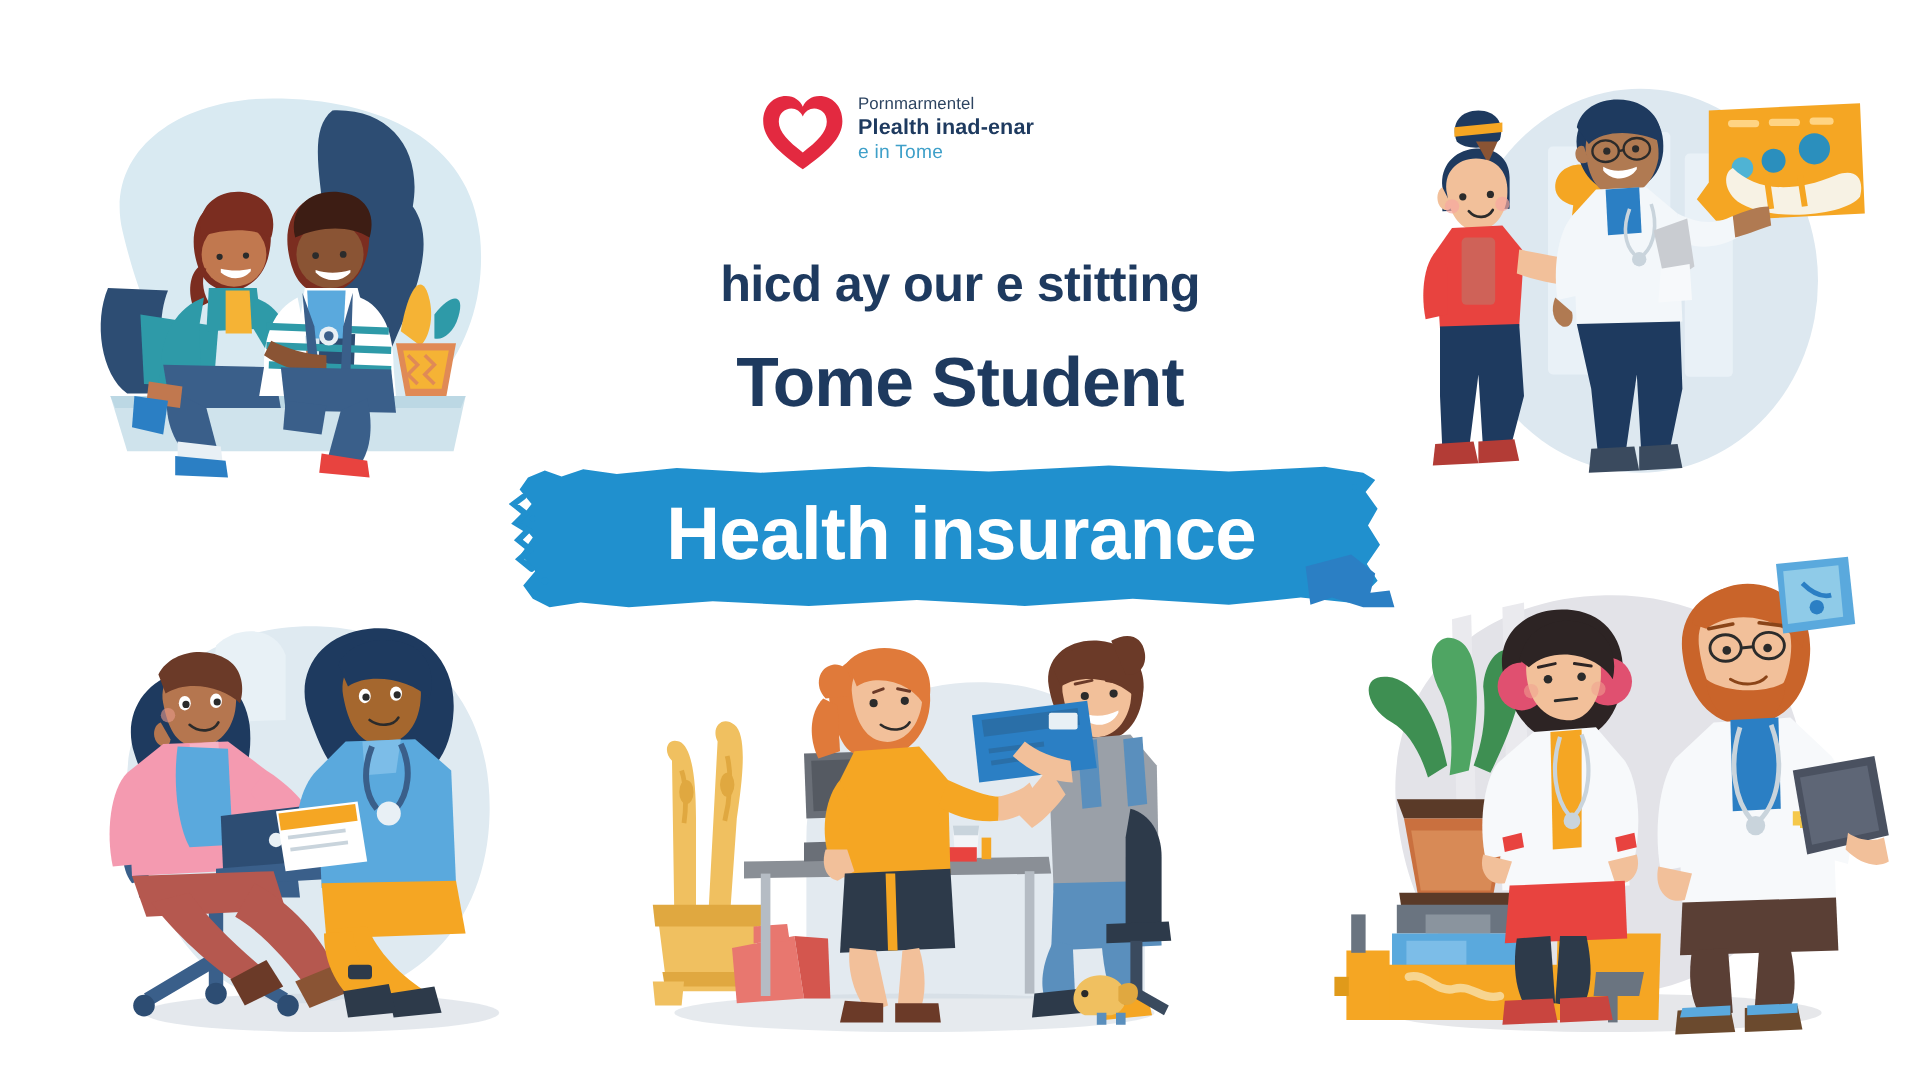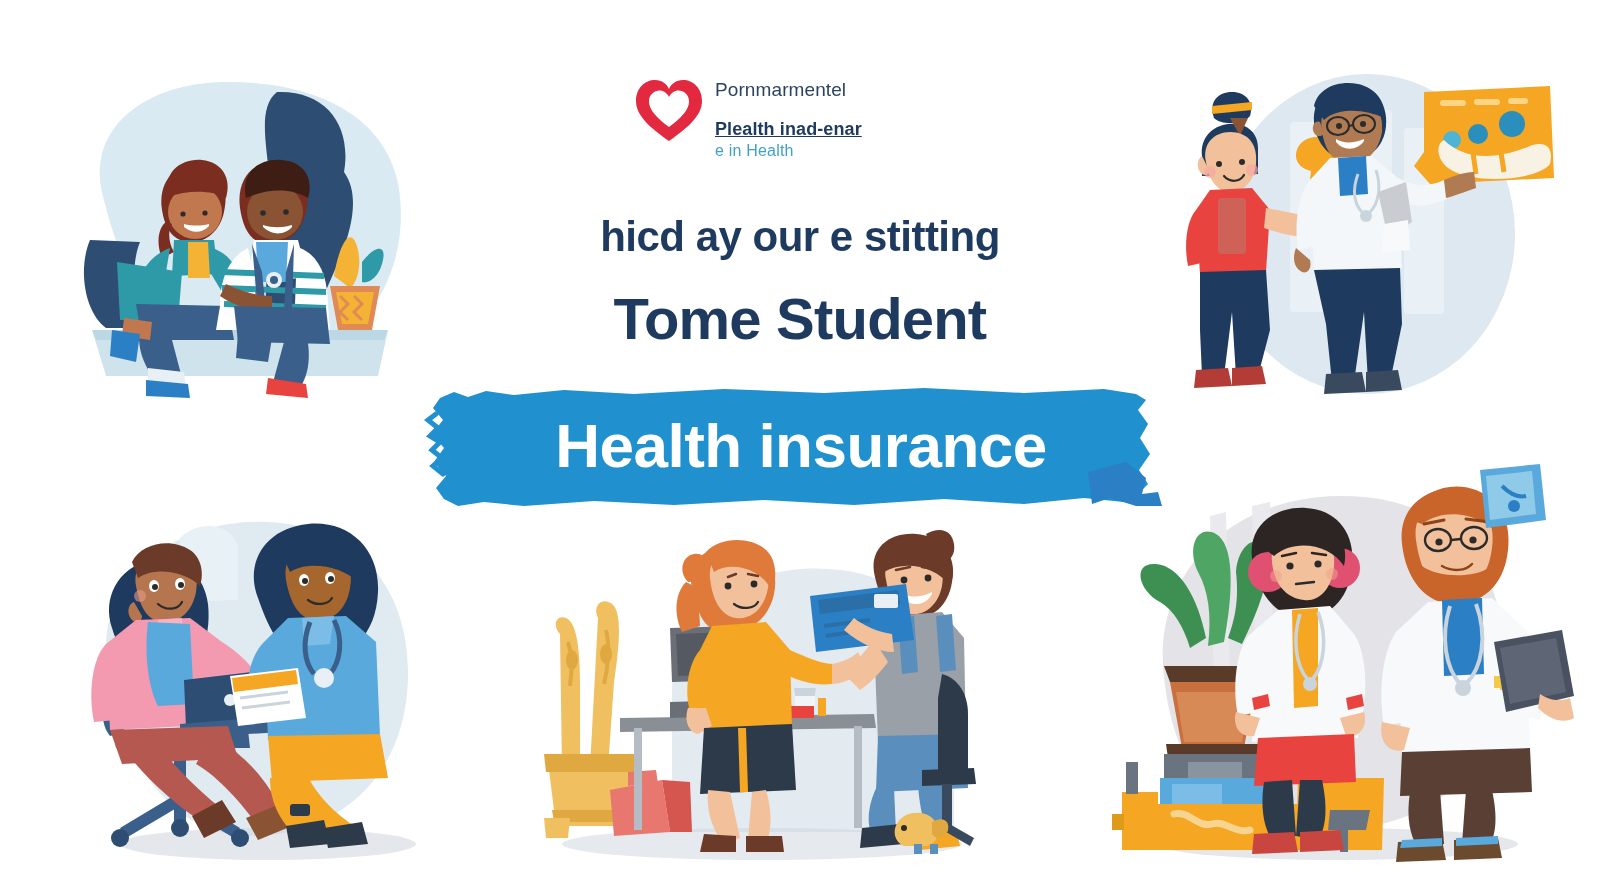--- a/index.html
+++ b/index.html
@@ -16,7 +16,7 @@
   .logo-block{position:absolute;left:633px;top:73px;display:flex;align-items:flex-start;gap:10px;}
   .heart-wrap{width:72px;height:68px;flex:none;margin-top:4px;}
   .logo-text{display:flex;flex-direction:column;line-height:1.14;padding-top:6px;}
-  .logo-l1{font-size:19px;color:#2d4461;letter-spacing:.1px;}
+  .logo-l1{font-size:14px;color:#2d4461;letter-spacing:.1px;}
   .logo-l2{font-size:18px;color:#1e3a5f;font-weight:bold;letter-spacing:.1px;margin-top:18px;text-decoration:underline;}
   .logo-l3{font-size:16px;color:#3fa0c9;margin-top:3px;letter-spacing:.2px;}
 

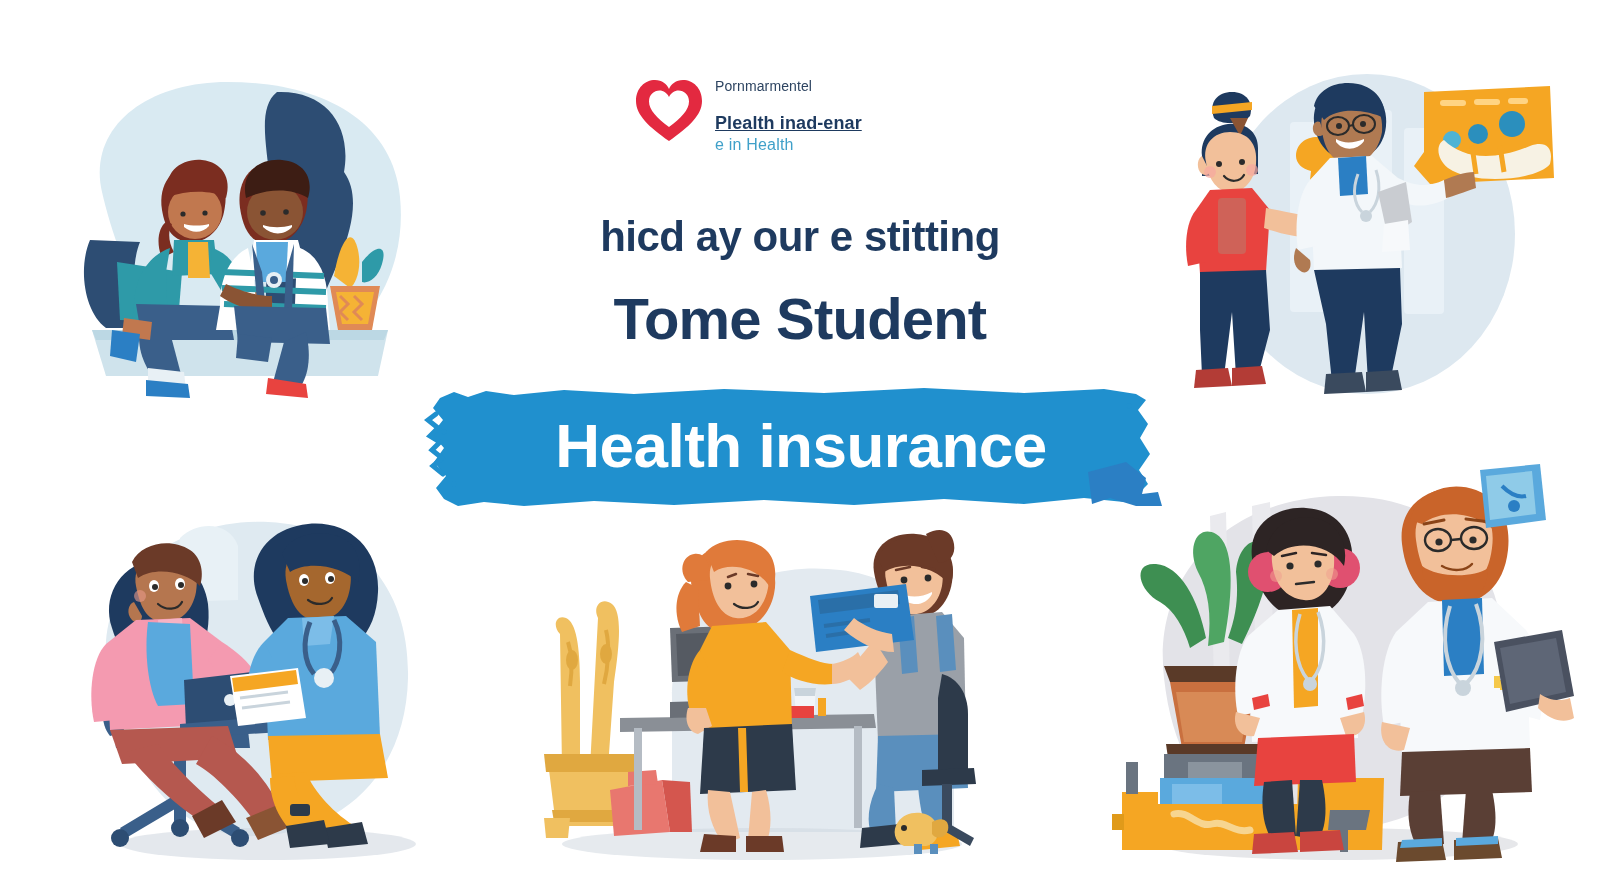--- a/index.html
+++ b/index.html
@@ -17,7 +17,7 @@
   .heart-wrap{width:72px;height:68px;flex:none;margin-top:4px;}
   .logo-text{display:flex;flex-direction:column;line-height:1.14;padding-top:6px;}
   .logo-l1{font-size:14px;color:#2d4461;letter-spacing:.1px;}
-  .logo-l2{font-size:18px;color:#1e3a5f;font-weight:bold;letter-spacing:.1px;margin-top:18px;text-decoration:underline;}
+  .logo-l2{font-size:18px;color:#1e3a5f;font-weight:bold;letter-spacing:.1px;margin-top:1px;}
   .logo-l3{font-size:16px;color:#3fa0c9;margin-top:3px;letter-spacing:.2px;}
 
   

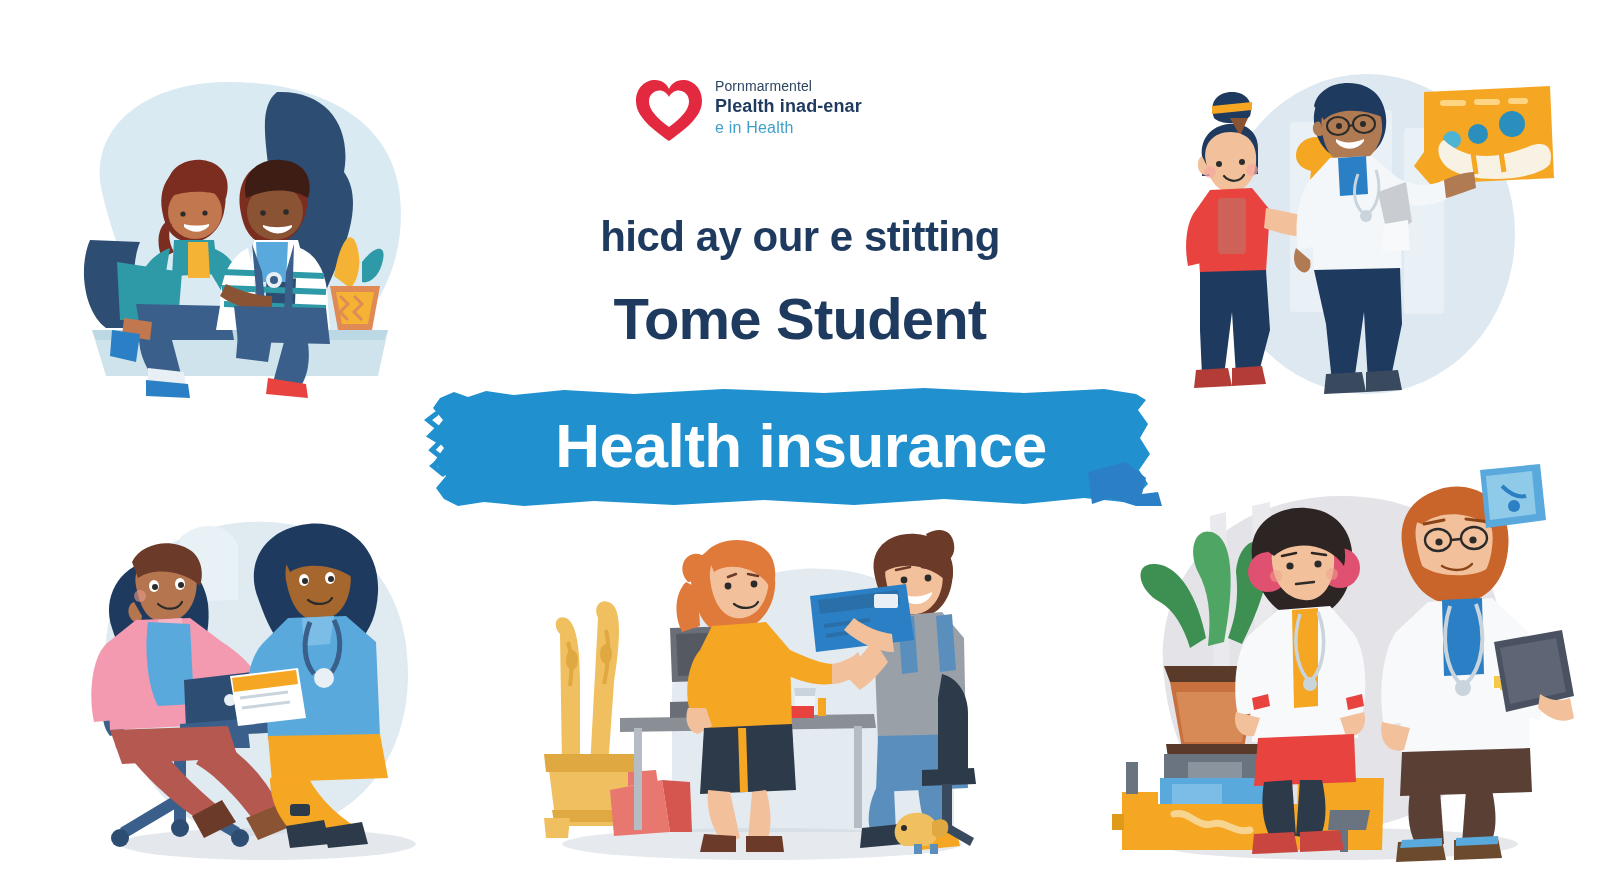--- a/index.html
+++ b/index.html
@@ -63,7 +63,7 @@
     <div class="logo-text">
       <span class="logo-l1">Pornmarmentel</span>
       <span class="logo-l2">Plealth inad-enar</span>
-      <span class="logo-l3">e in Health</span>
+      <span class="logo-l3">e in Tome</span>
     </div>
   </div>
 

